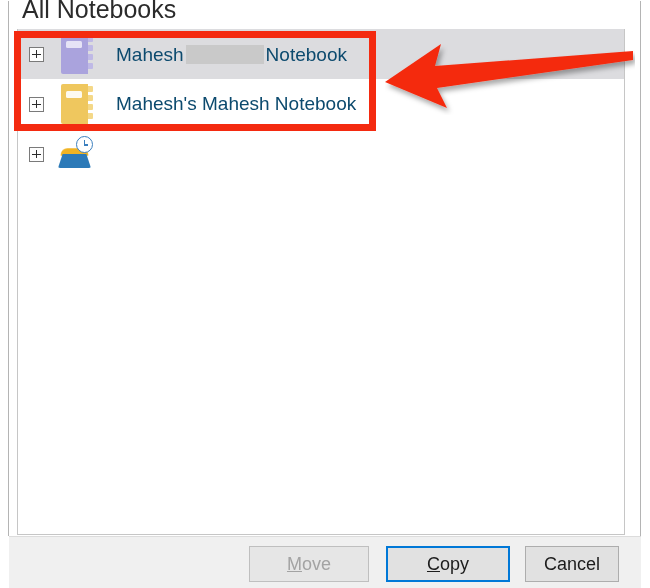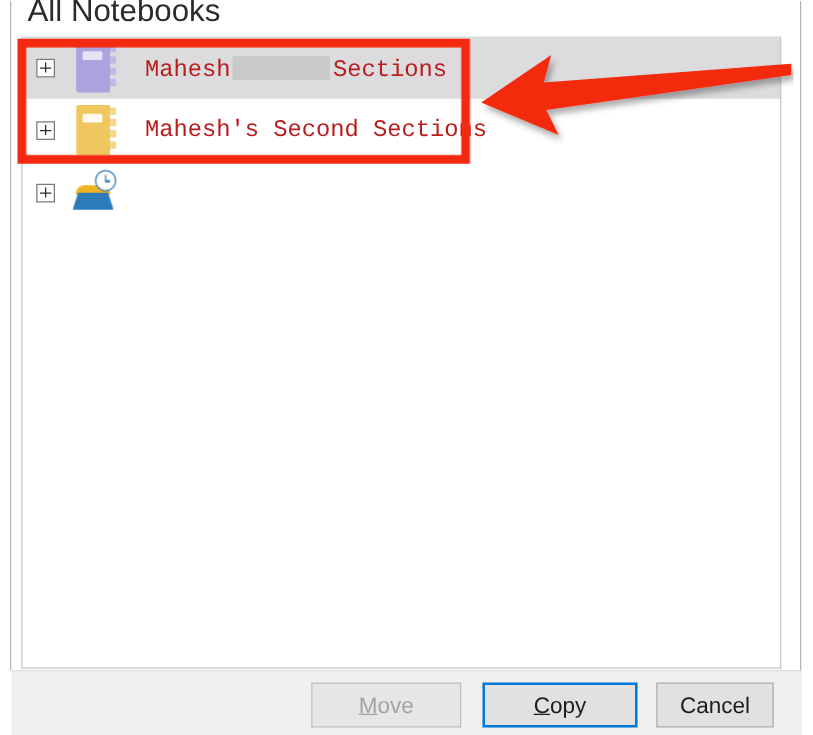--- a/index.html
+++ b/index.html
@@ -228,8 +228,8 @@
 
   .row-label {
     font-size: 19px;
-    color: #b91c1c;
-    font-family: Liberation Mono, monospace;
+    color: #0c4a6e;
+    font-family: Liberation Sans, sans-serif;
     margin-left: 14px;
     white-space: nowrap;
     position: relative;

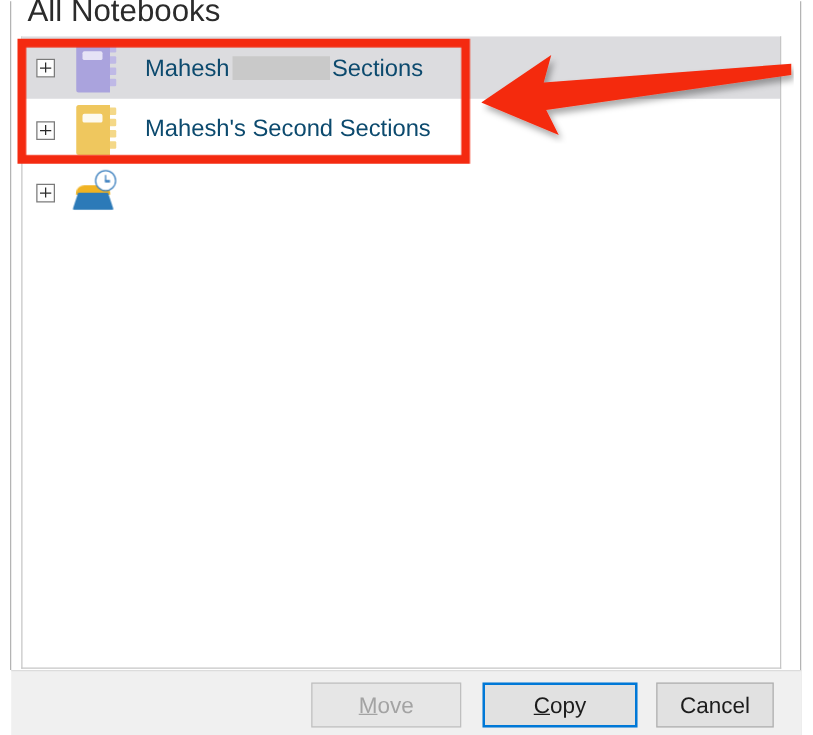--- a/index.html
+++ b/index.html
@@ -341,7 +341,7 @@
         <div class="row-label">
           <span>Mahesh</span>
           <span class="redaction"></span>
-          <span>Sections</span>
+          <span>Notebook</span>
         </div>
       </div>
 

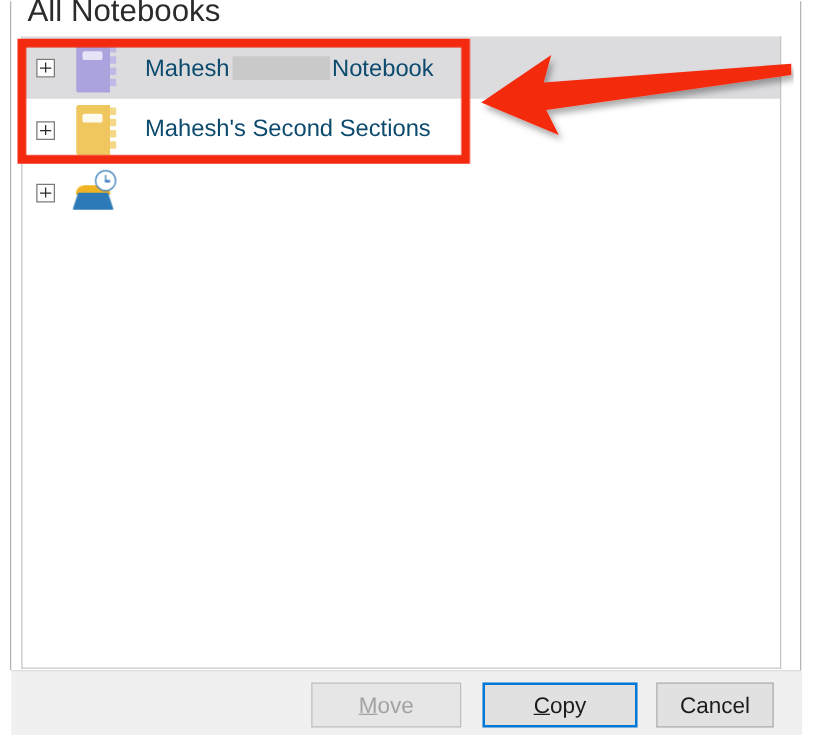--- a/index.html
+++ b/index.html
@@ -358,7 +358,7 @@
               <i></i>
             </div>
         </div>
-        <div class="row-label">Mahesh's Second Sections</div>
+        <div class="row-label">Mahesh's Mahesh Notebook</div>
       </div>
 
       <div class="row">

